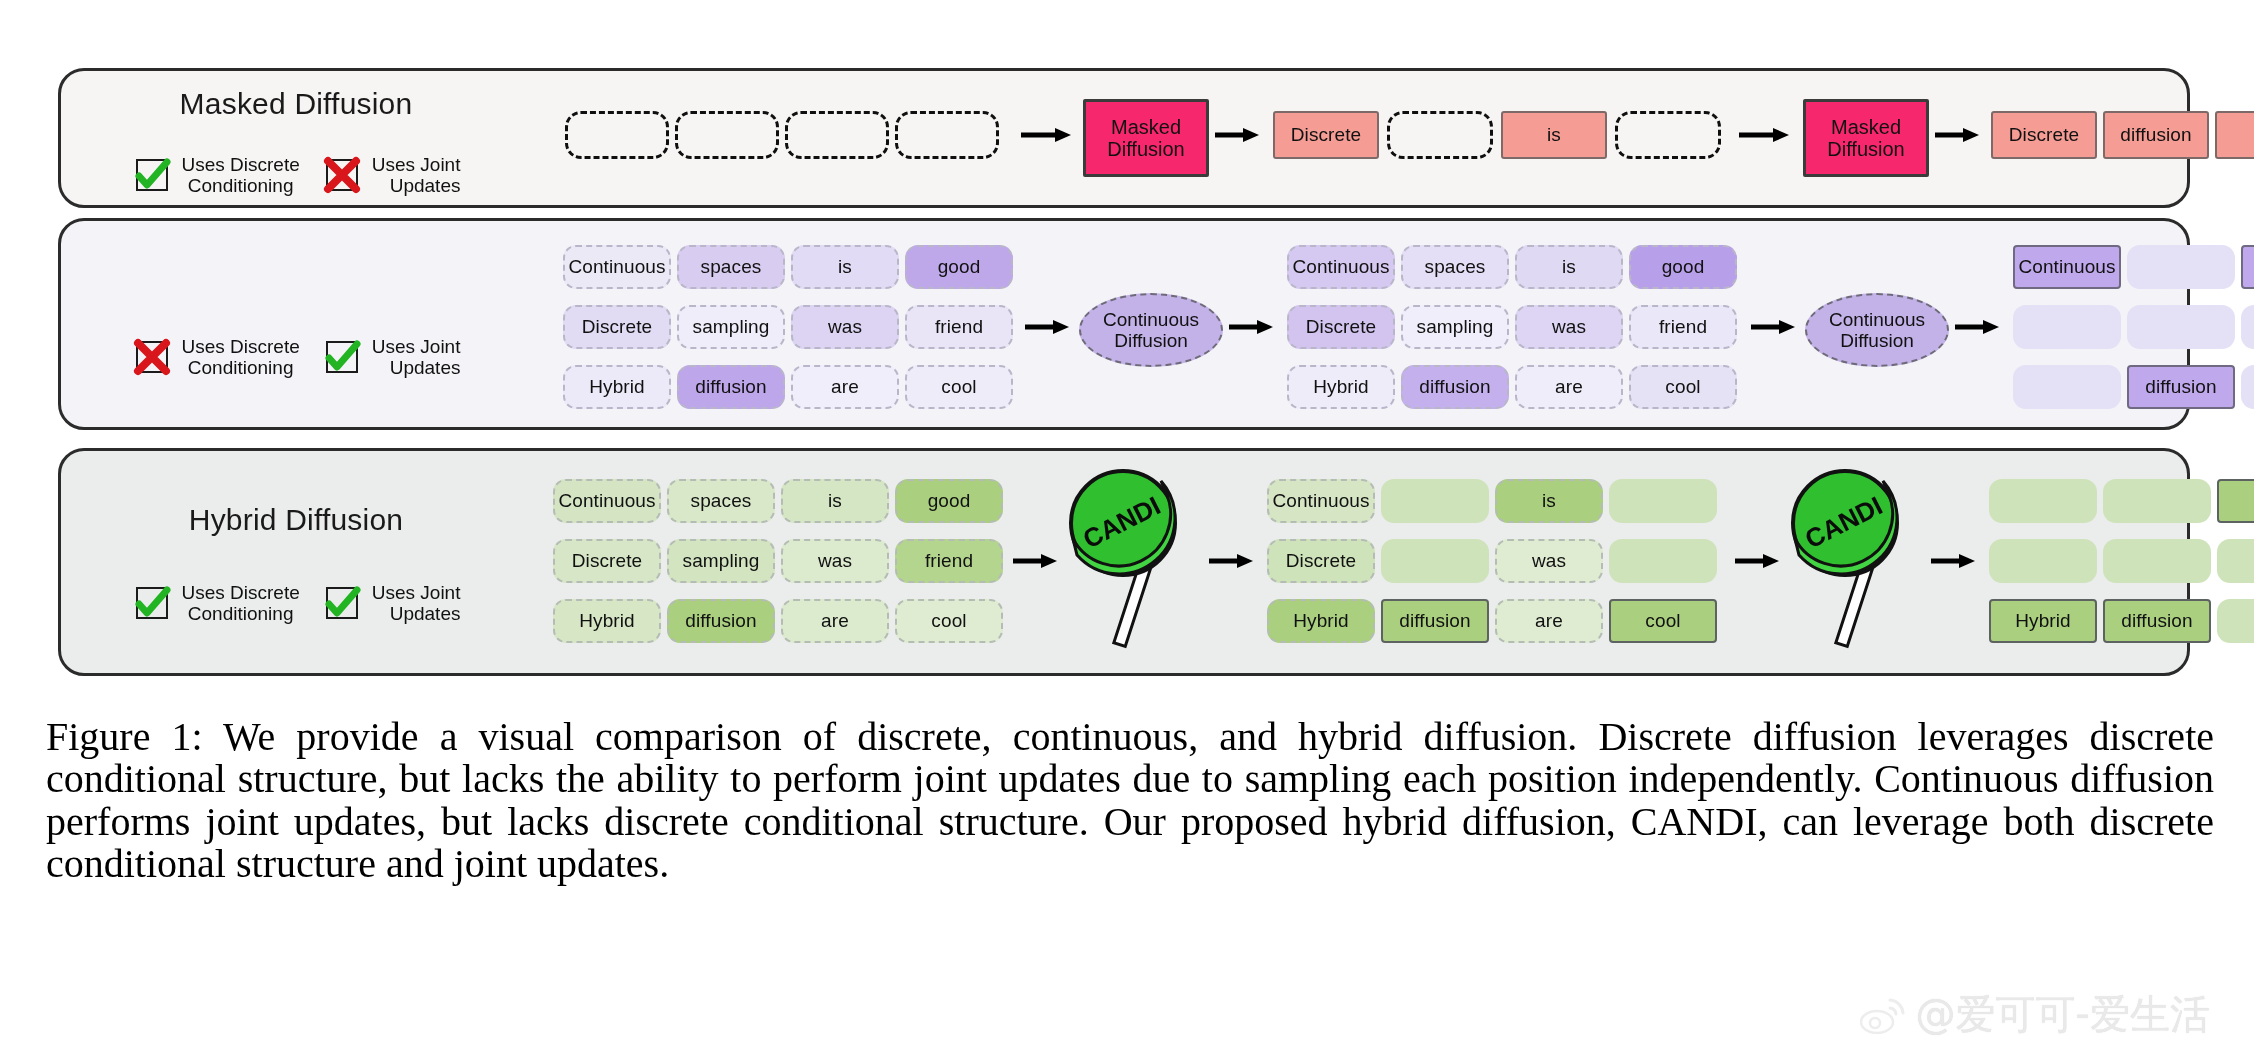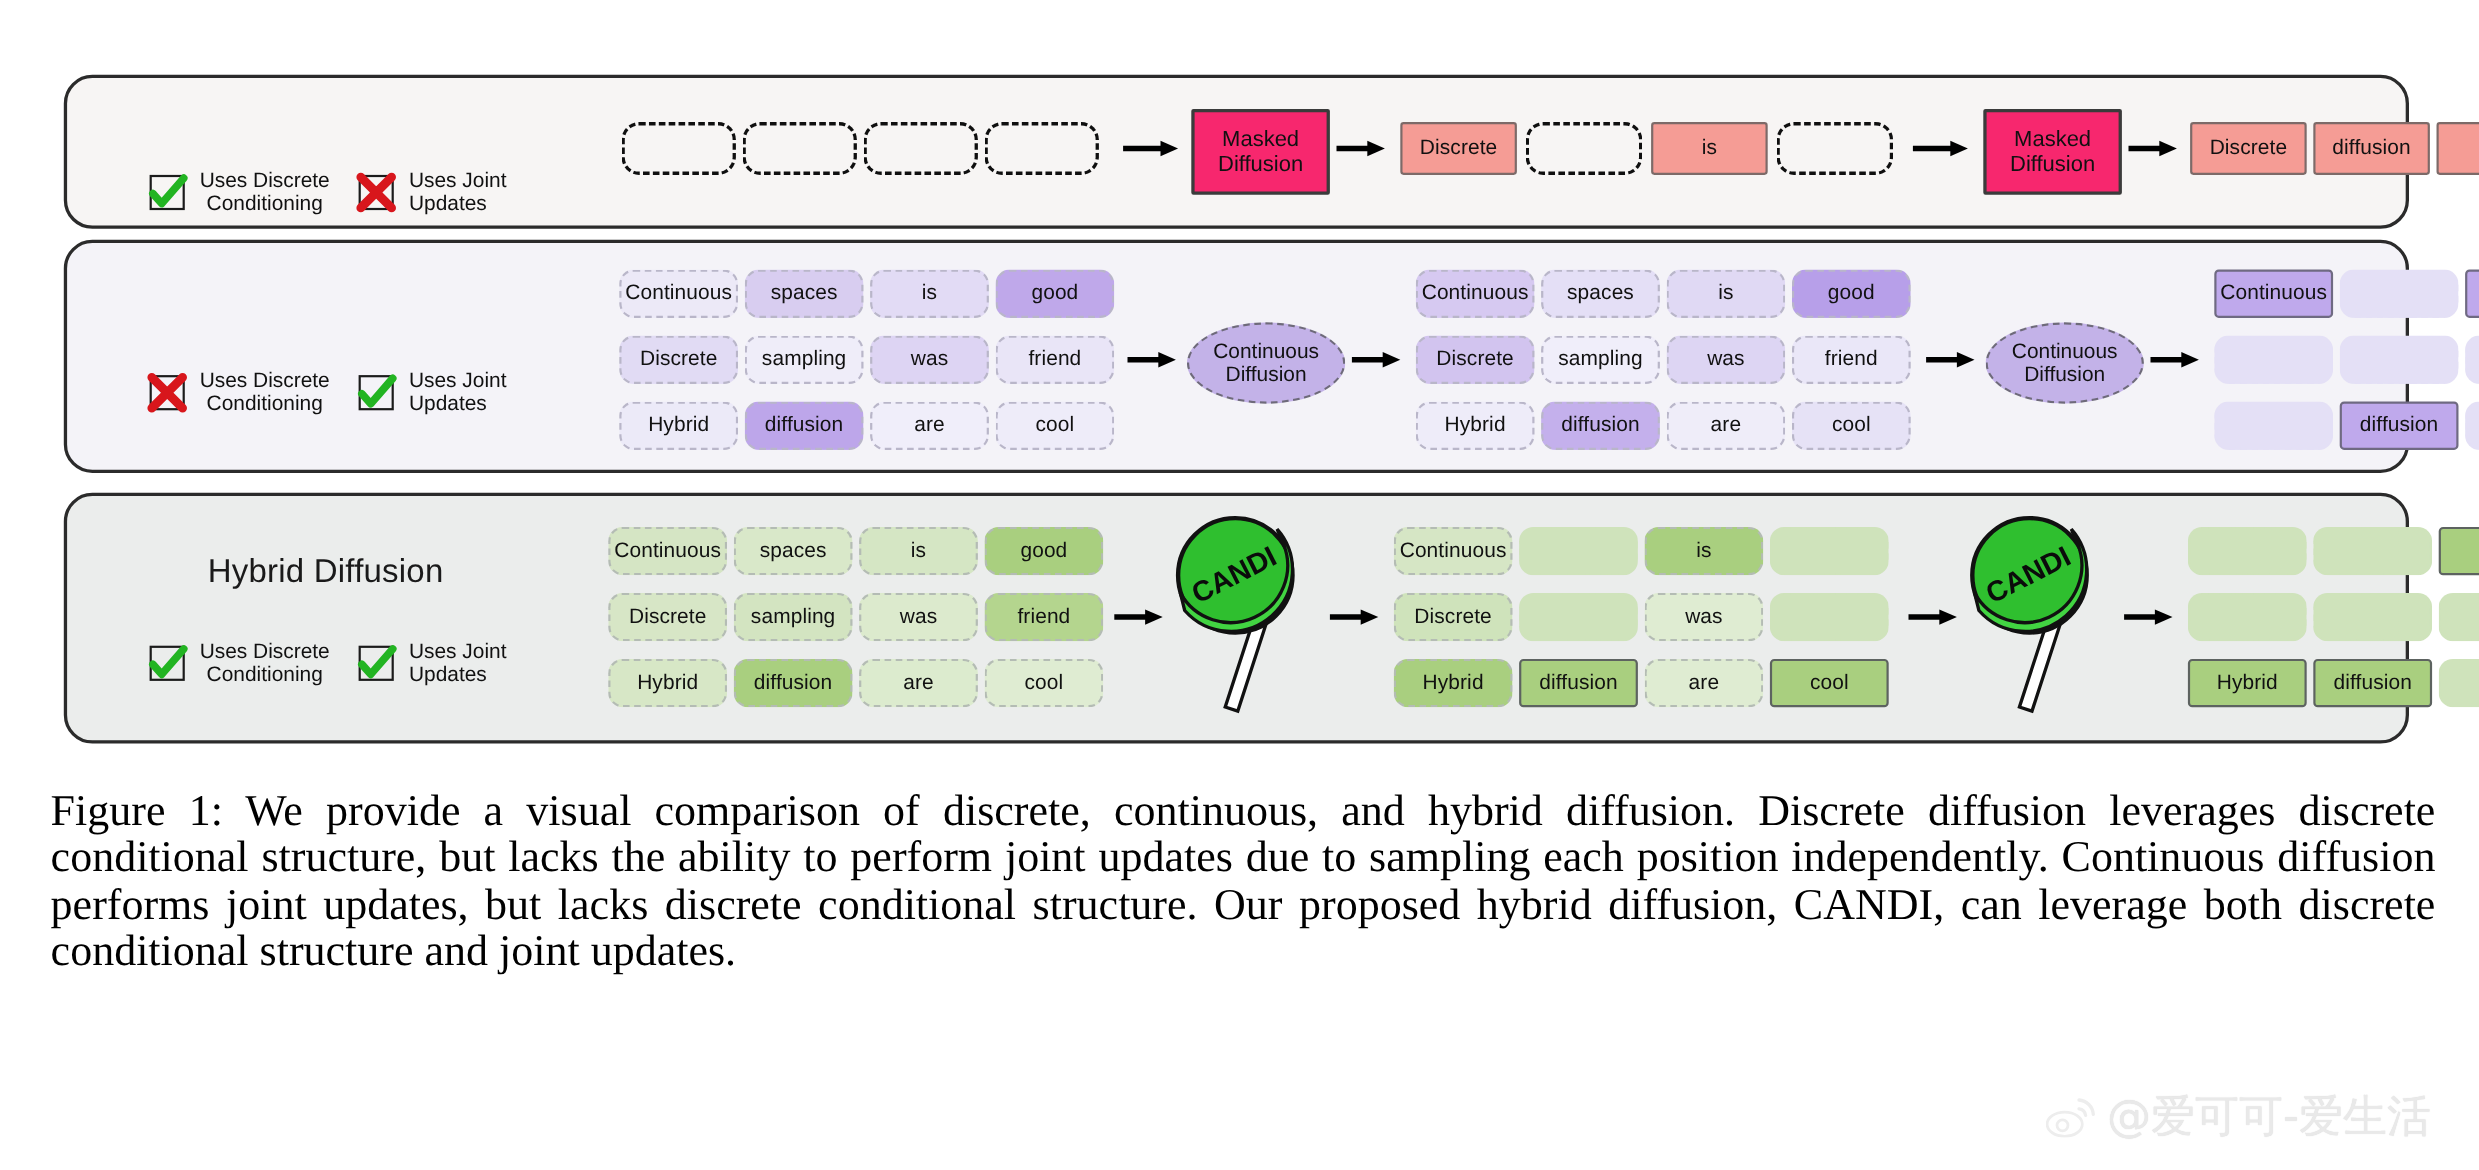--- a/index.html
+++ b/index.html
@@ -113,6 +113,7 @@
 
   <div class="panel panel-1 p1">
     <div class="blocklabel">
+      <div class="blocktitle">Masked Diffusion</div>
       <div class="checkrow">
         <div class="checkitem">
           <span class="cbox">

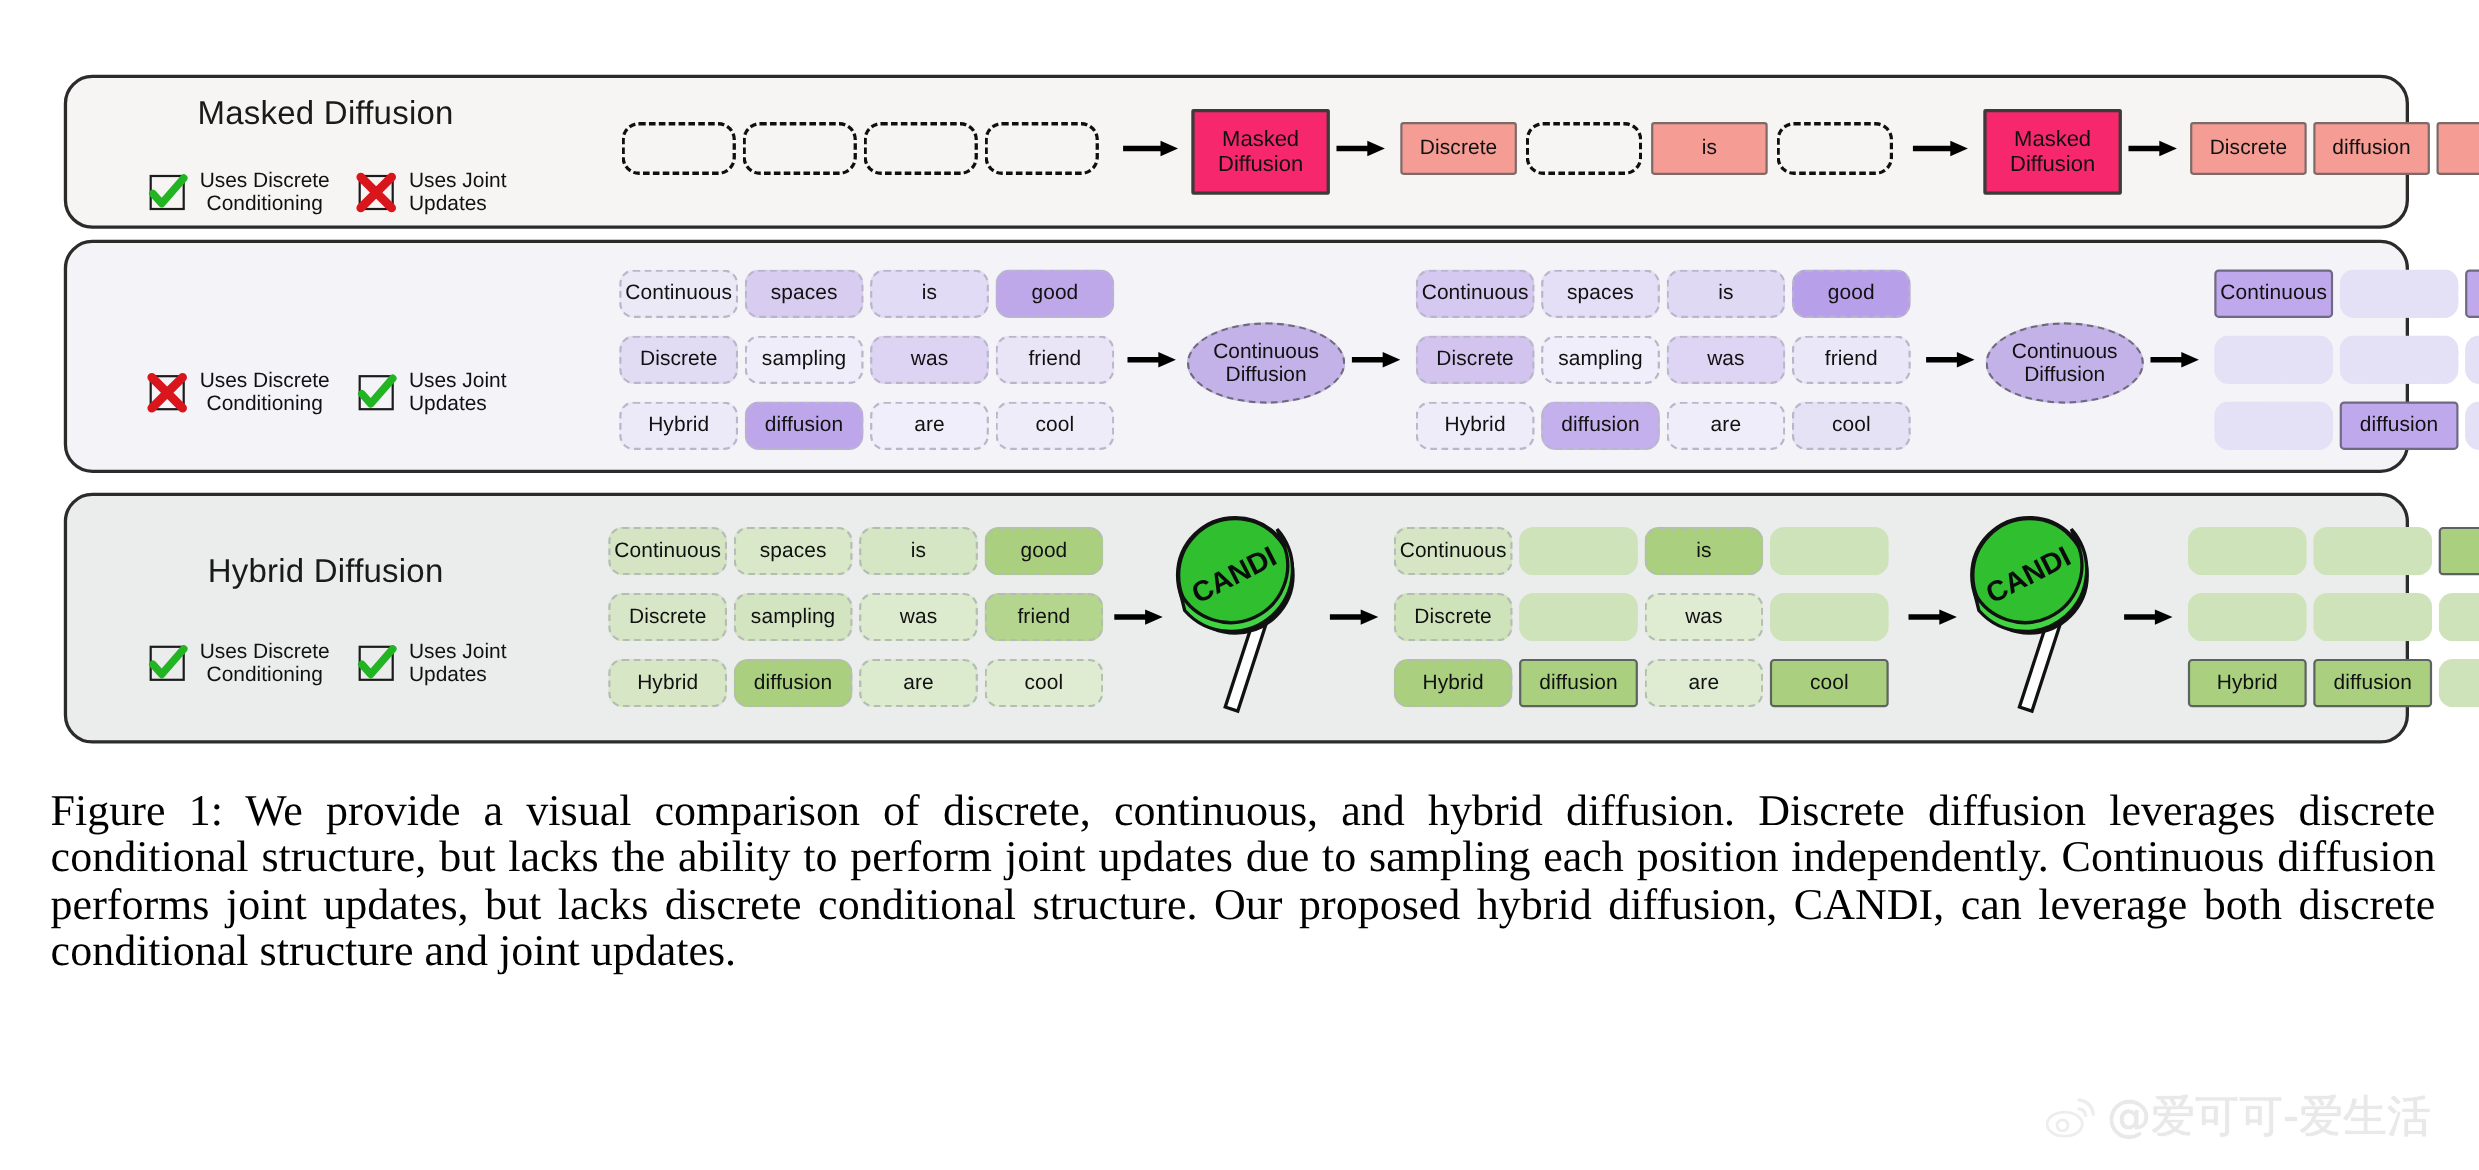--- a/index.html
+++ b/index.html
@@ -48,7 +48,7 @@
     font-size:19px;line-height:1.12;color:#111;text-align:center;
     white-space:nowrap;
   }
-  .clabel.right{text-align:left;}
+  .clabel.right{text-align:right;}
 
   
   .tok{

